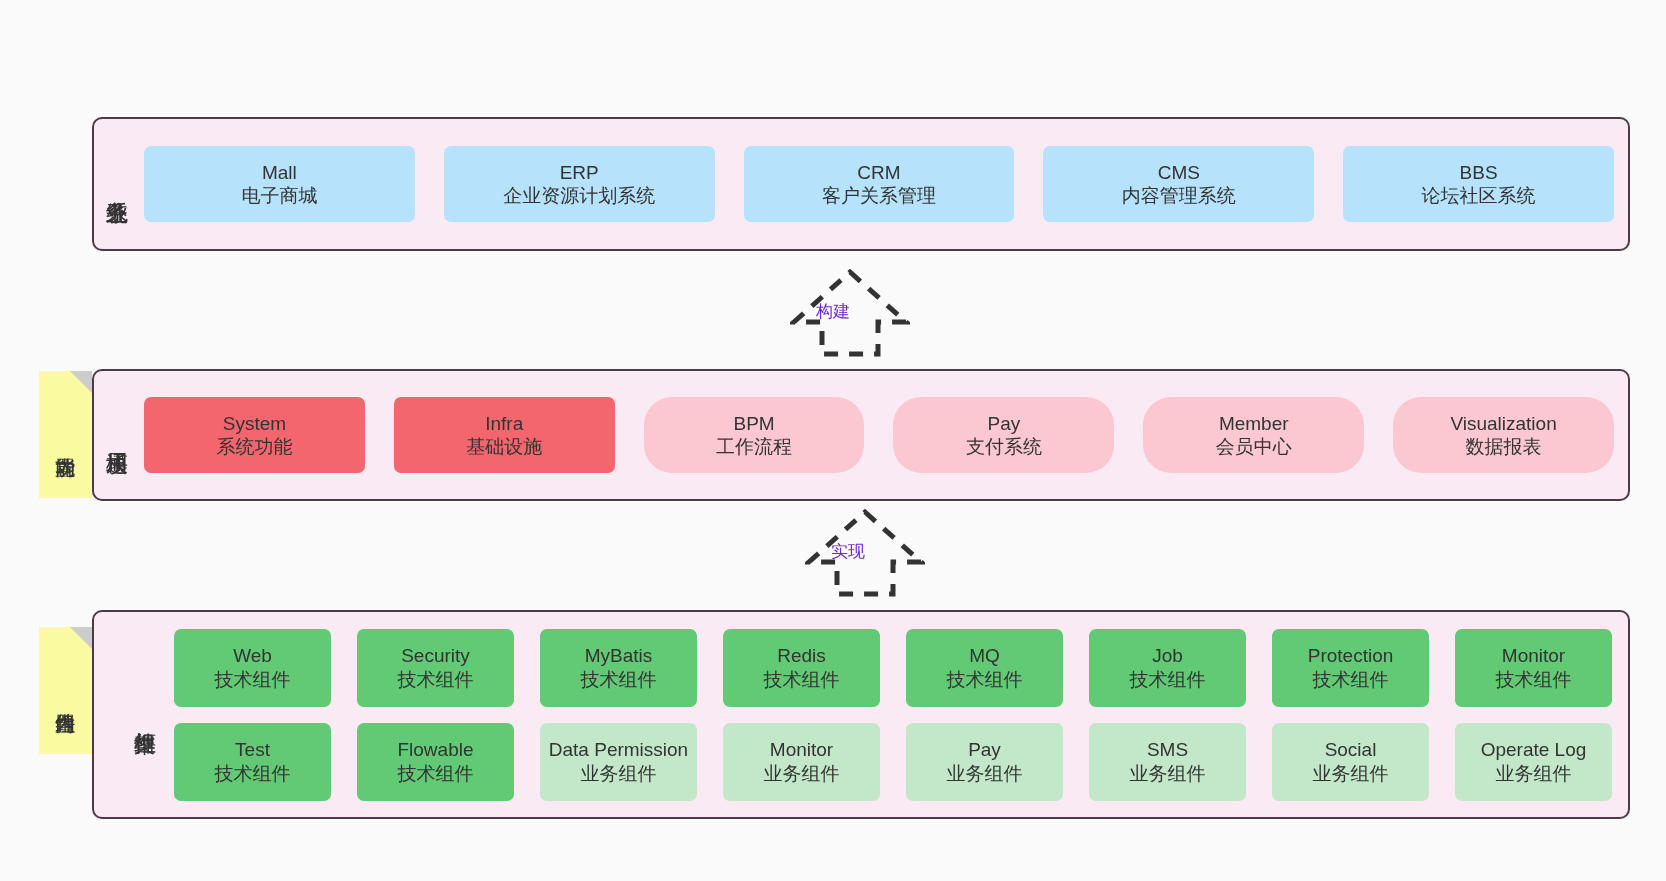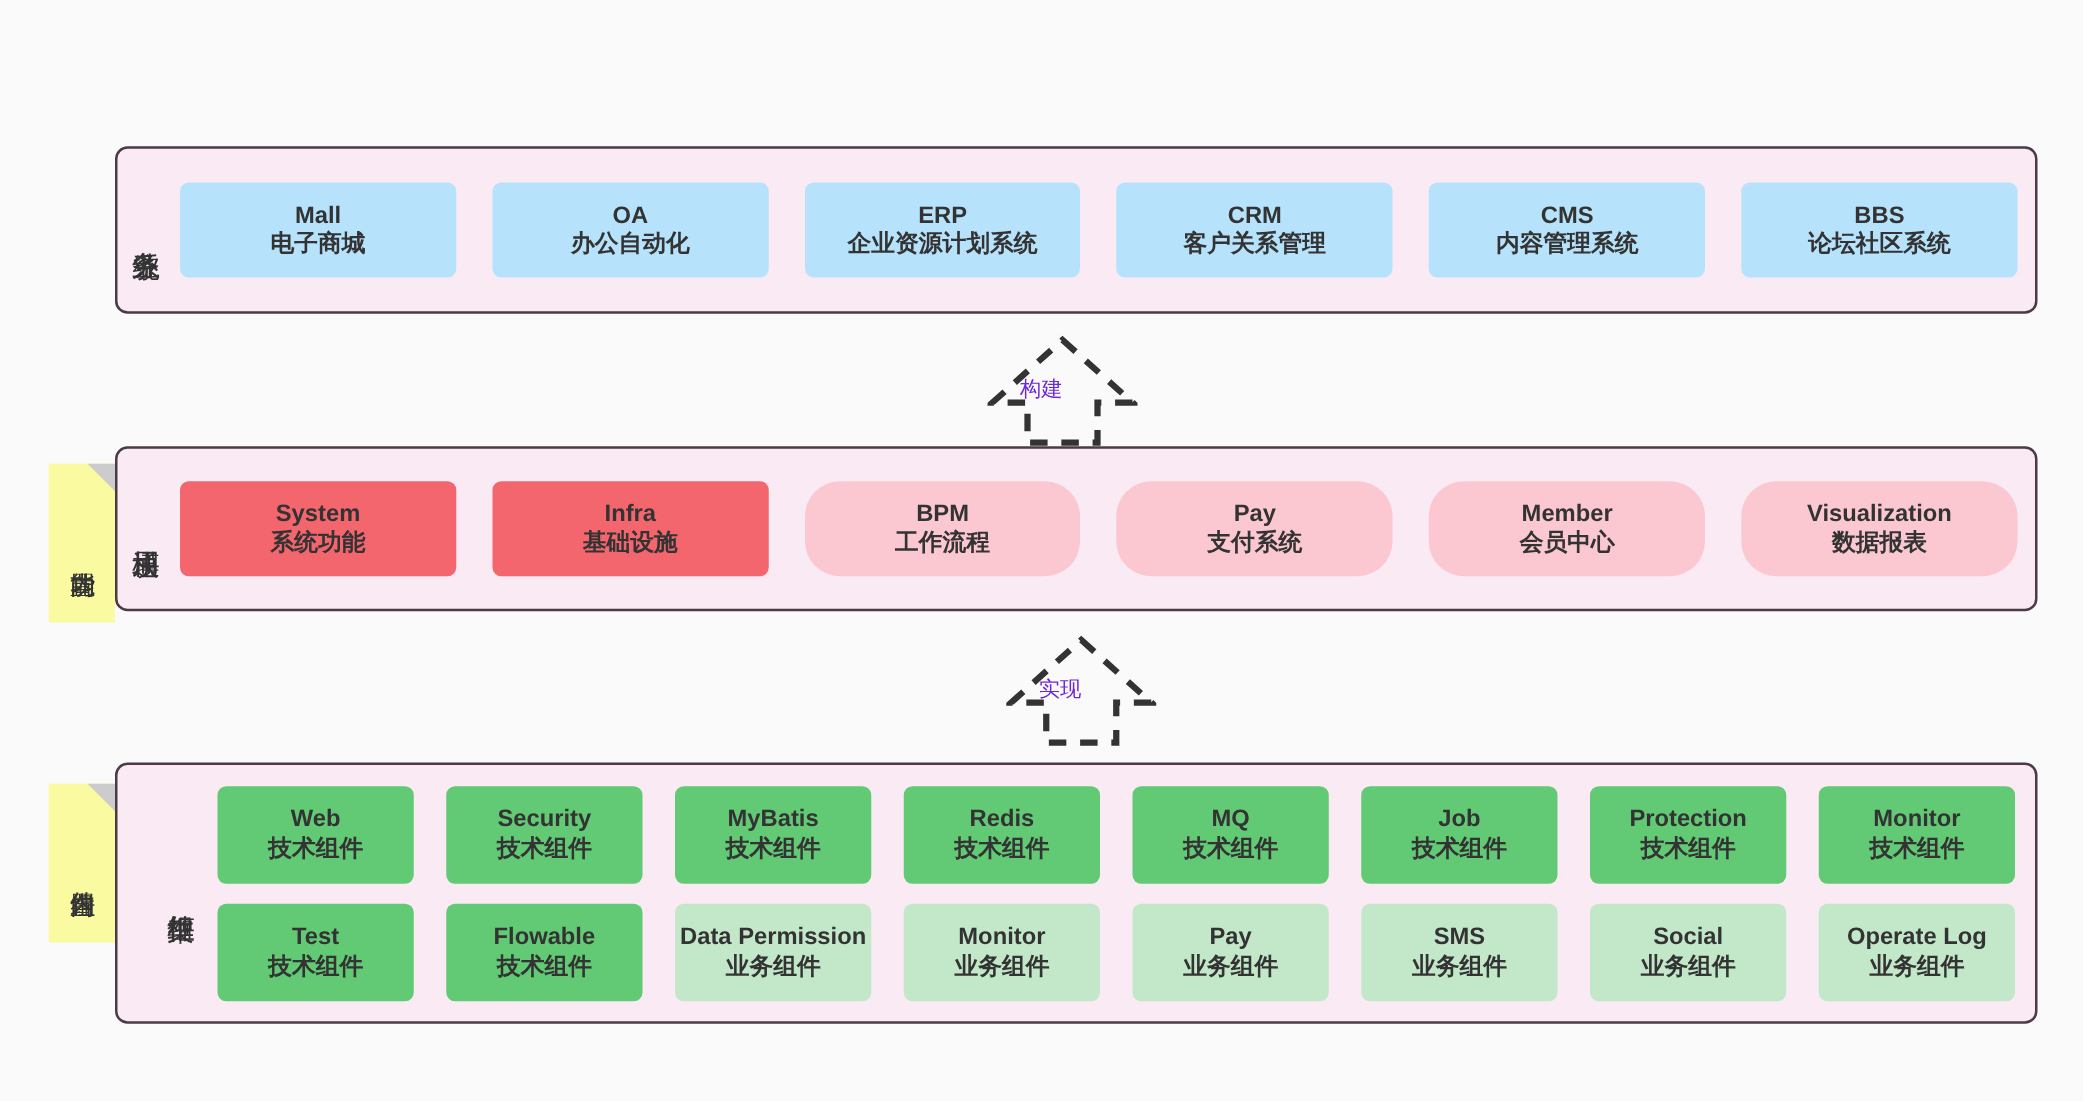--- a/index.html
+++ b/index.html
@@ -55,7 +55,6 @@
     justify-content: center;
     gap: 14px;
     padding: 0 14px 0 4px;
-    font-weight: bold;
   }
   .layer-row {
     display: flex;

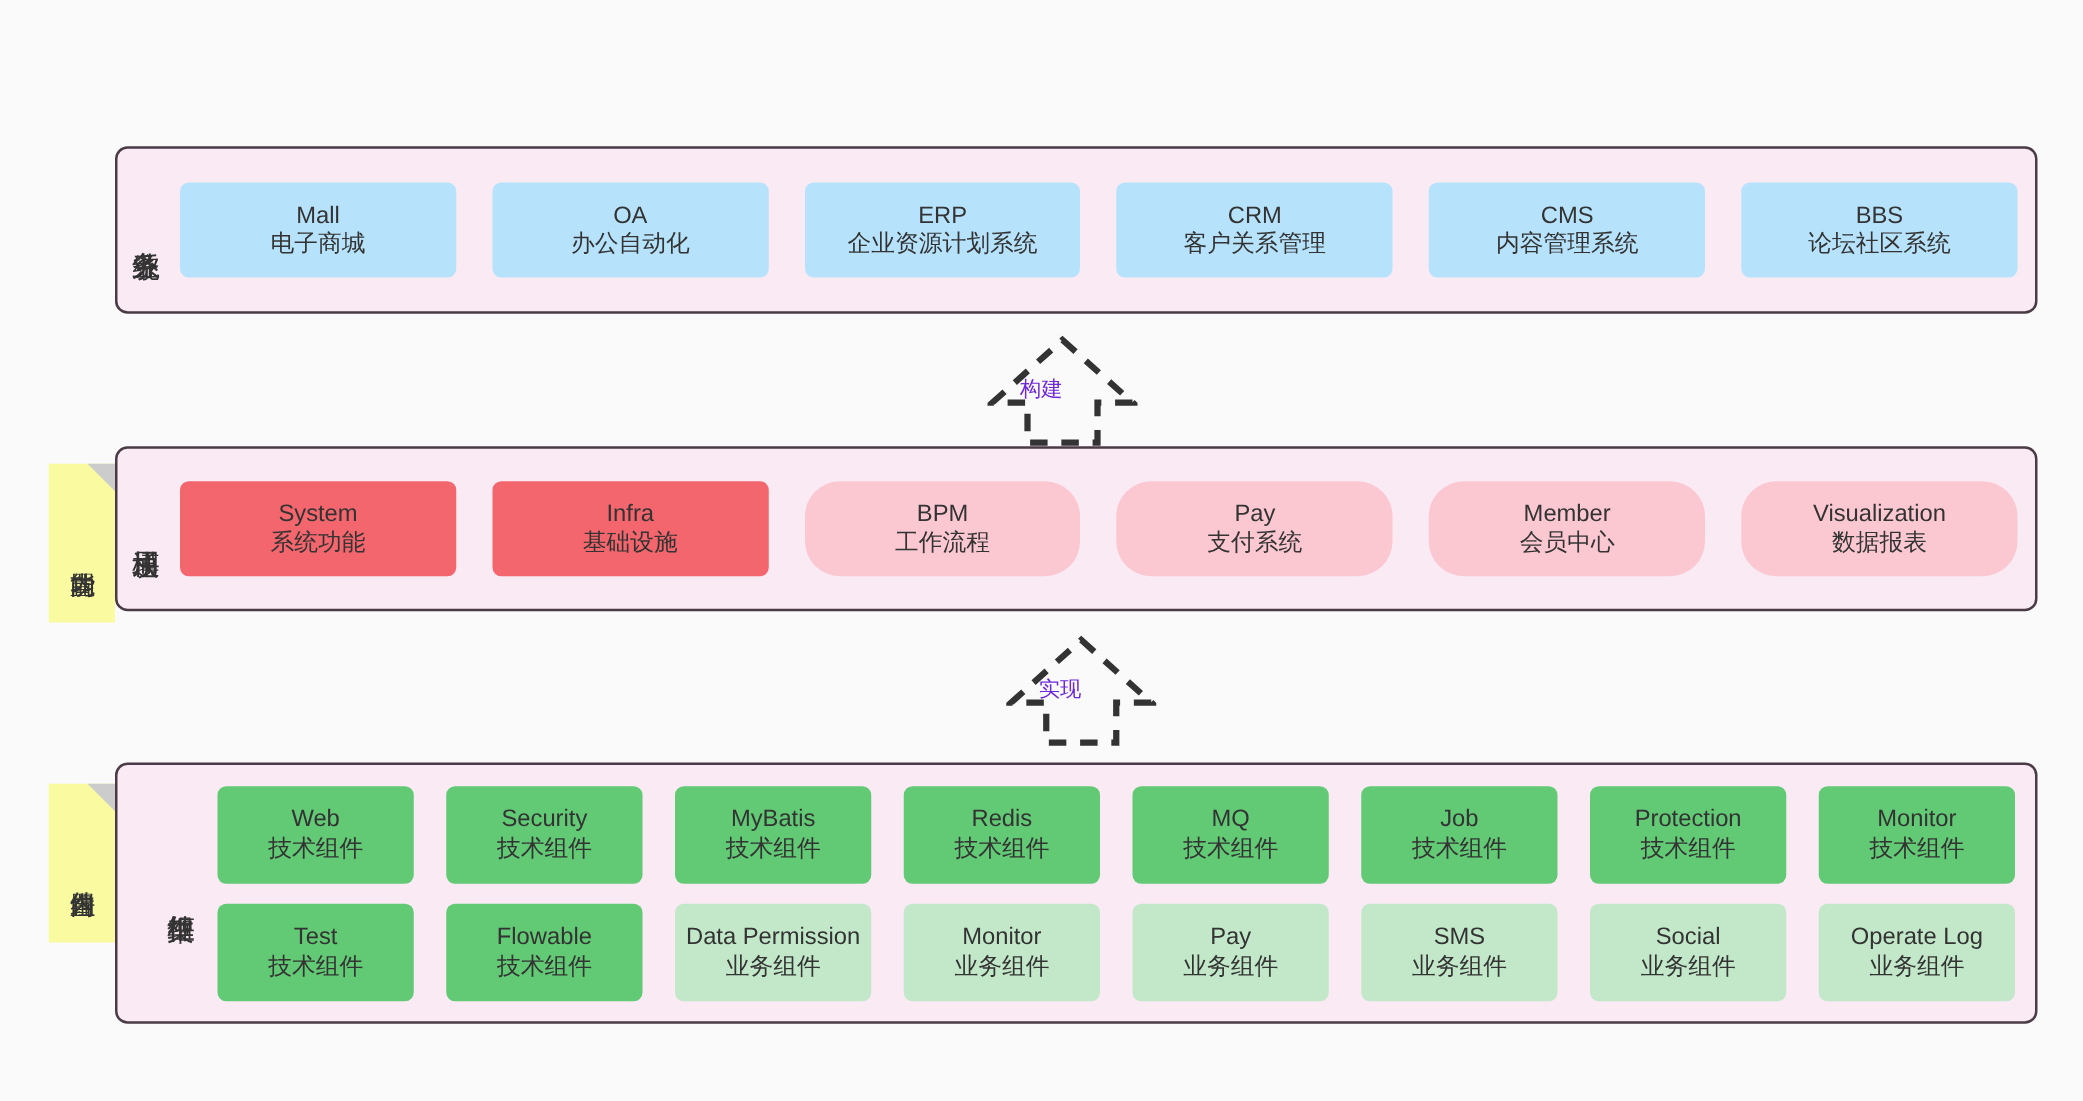--- a/index.html
+++ b/index.html
@@ -152,10 +152,6 @@
           <span class="cn">电子商城</span>
         </div>
         <div class="card card-blue">
-          <span class="en">OA</span>
-          <span class="cn">办公自动化</span>
-        </div>
-        <div class="card card-blue">
           <span class="en">ERP</span>
           <span class="cn">企业资源计划系统</span>
         </div>

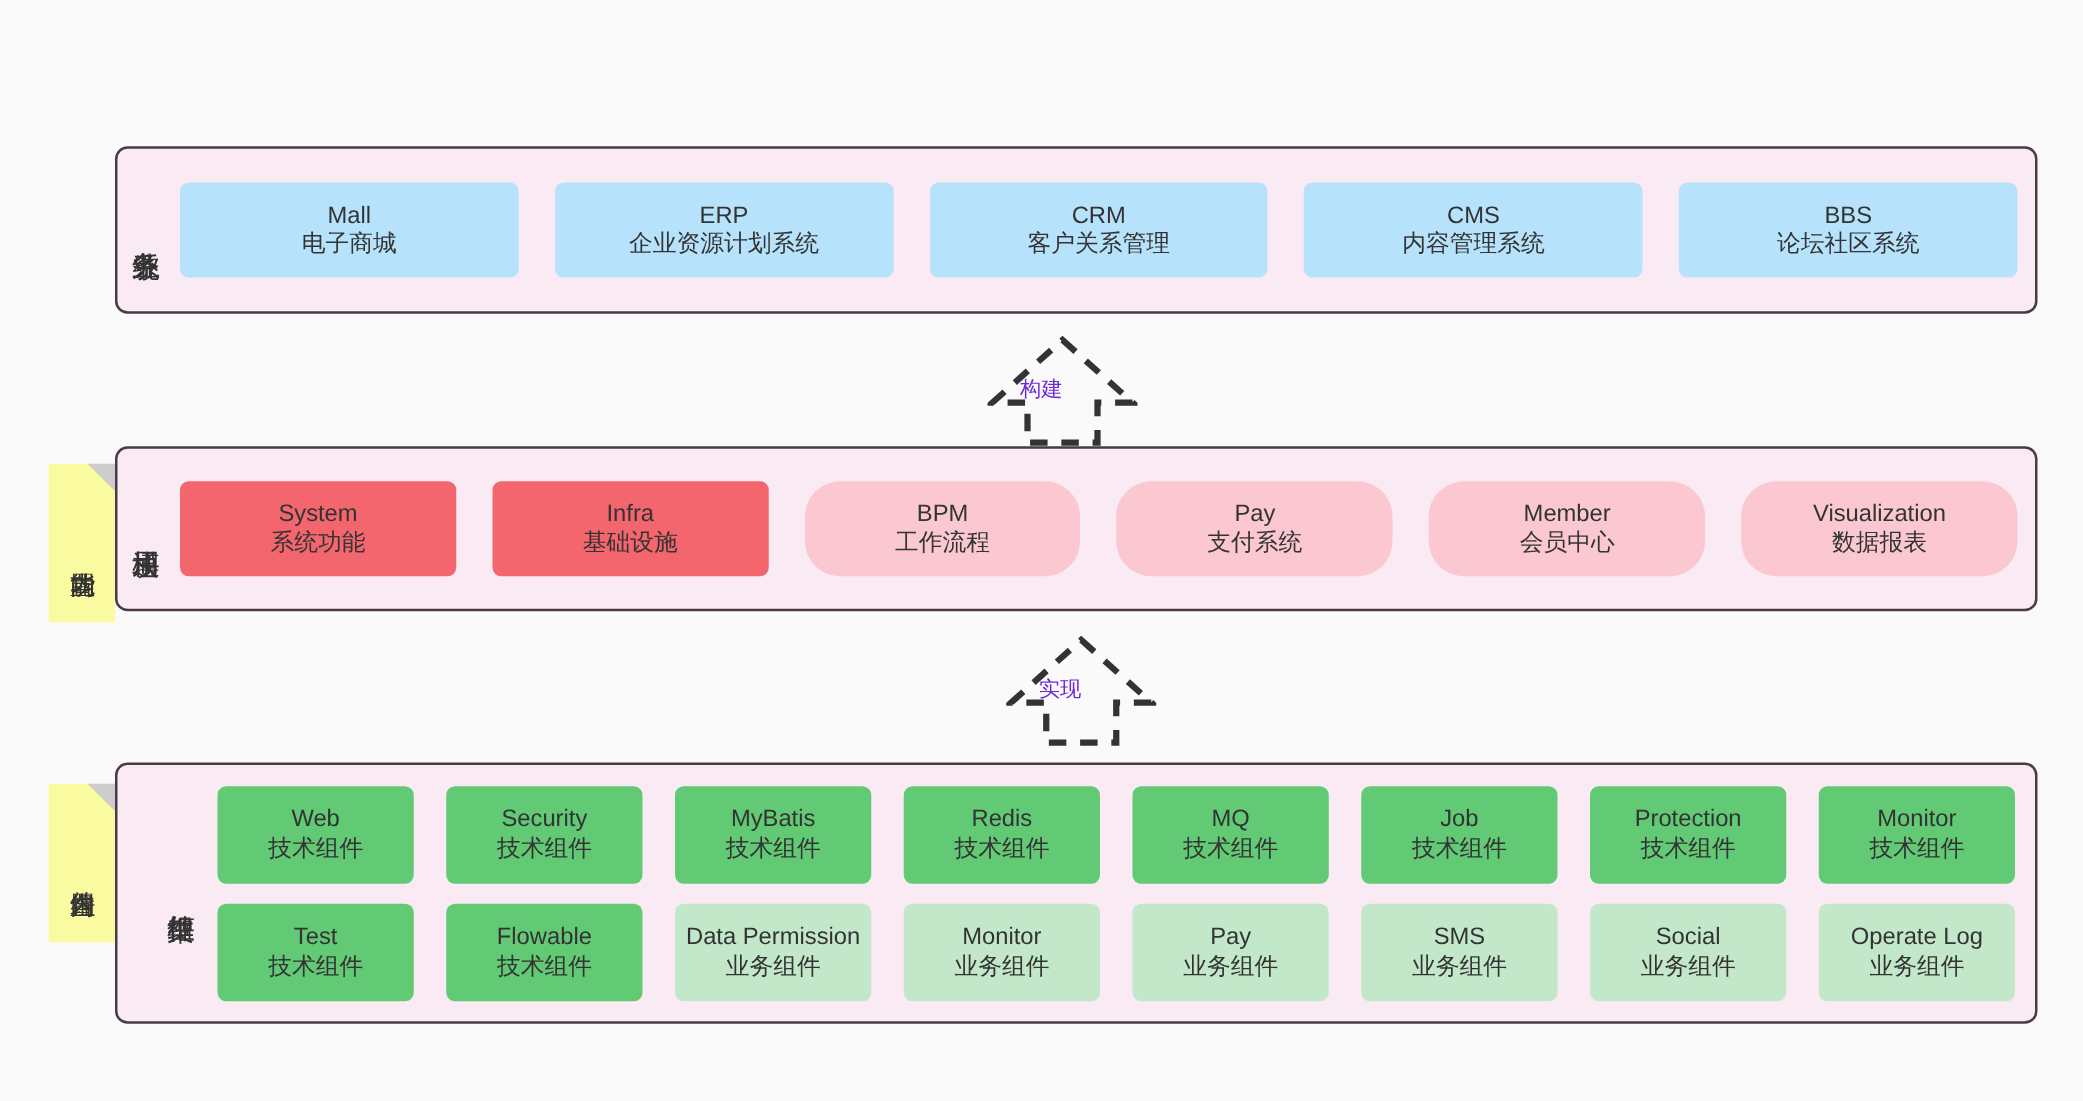--- a/index.html
+++ b/index.html
@@ -181,7 +181,7 @@
     <span>内置功能</span>
   </div>
 
-  <div class="layer" id="layer-common" style="left:92px; top:357px; width:1538px; height:132px;">
+  <div class="layer" id="layer-common" style="left:92px; top:369px; width:1538px; height:132px;">
     <div class="layer-title">通用模块</div>
     <div class="layer-body">
       <div class="layer-row">

